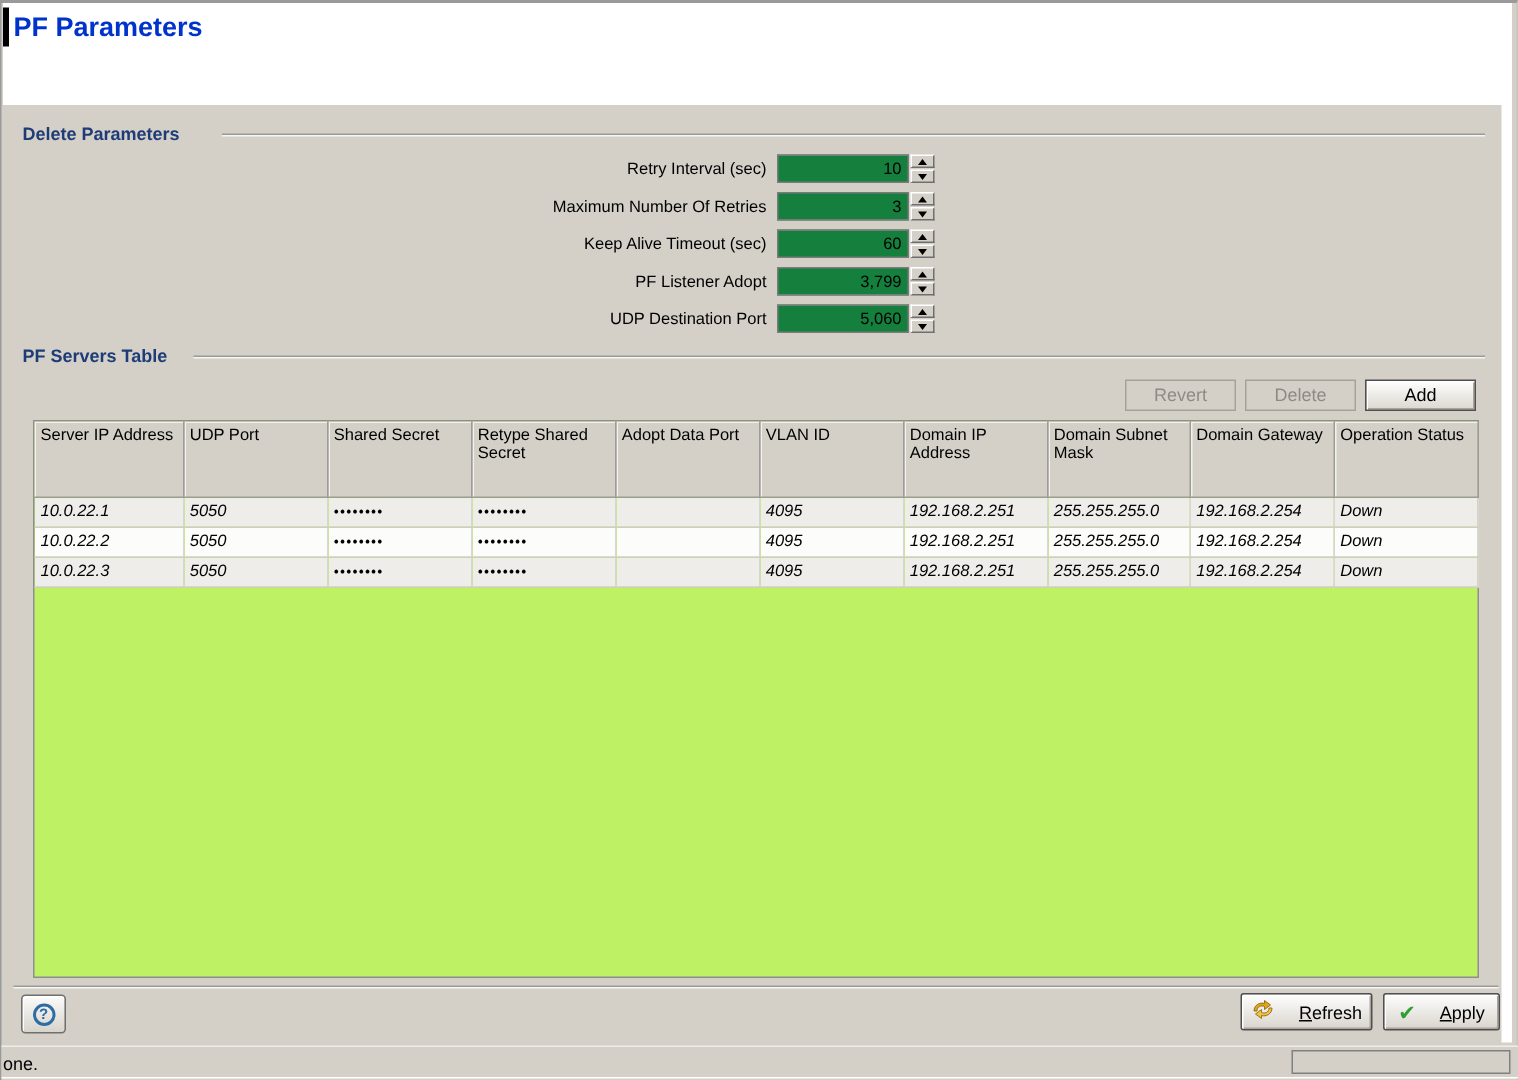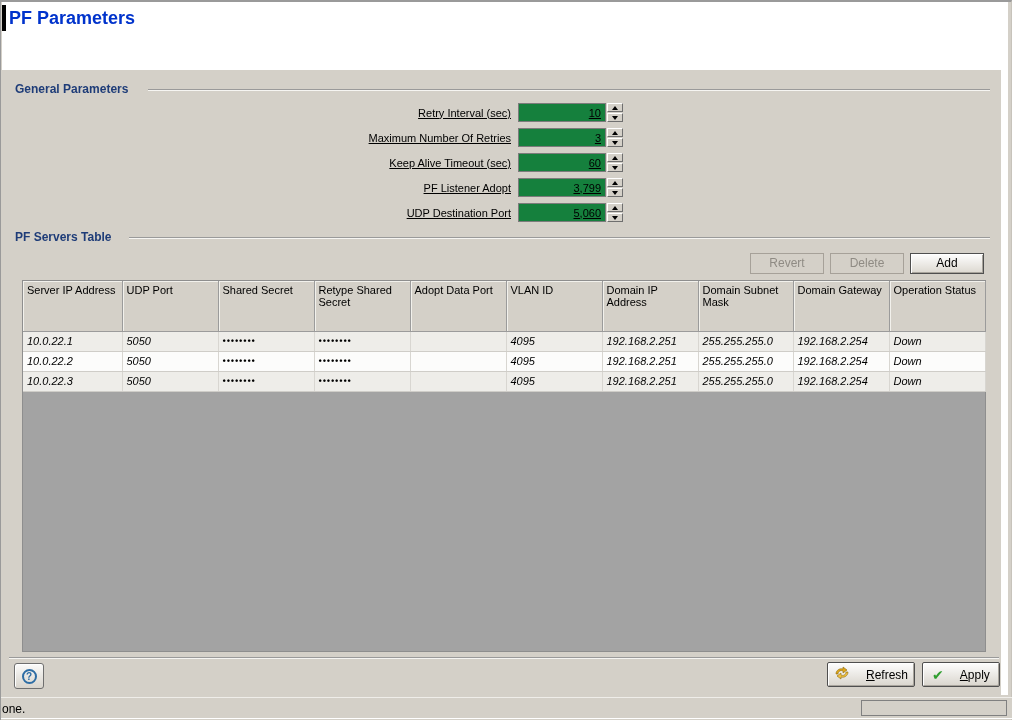--- a/index.html
+++ b/index.html
@@ -95,7 +95,7 @@
 
   <div class="content">
 
-    <div class="section-title" style="left:13px; top:12px;">General Parameters</div>
+    <div class="section-title" style="left:13px; top:12px;">Delete Parameters</div>
     <div class="rule" style="left:146px; top:19px; width:842px;"></div>
 
     <div class="fields">

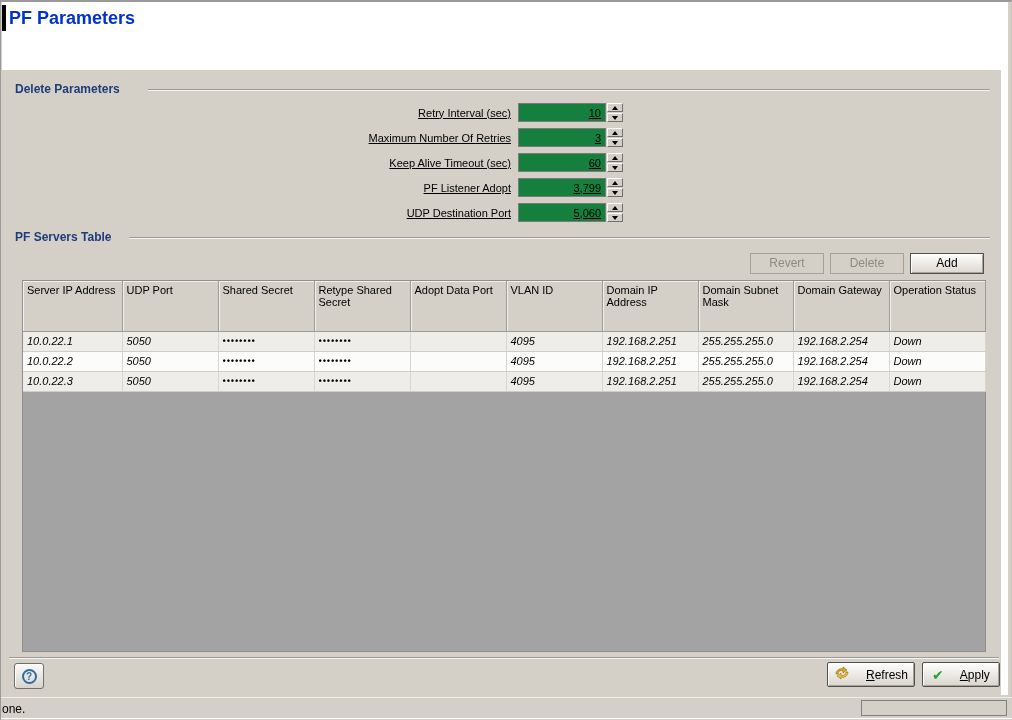--- a/index.html
+++ b/index.html
@@ -26,7 +26,7 @@
 
   
   .fields { position:absolute; left:0; top:30px; width:632px; }
-  .field-row { display:flex; align-items:center; height:25px;text-decoration:underline; }
+  .field-row { display:flex; align-items:center; height:25px; }
   .field-row label { width:516px; text-align:right; padding-right:7px; font-size:11px; color:#000; }
   .spin-input { width:88px; height:19px; border:1px solid #7b7b7b; background:#15803d;
     font-family:"Liberation Sans","DejaVu Sans",sans-serif; font-size:11px;

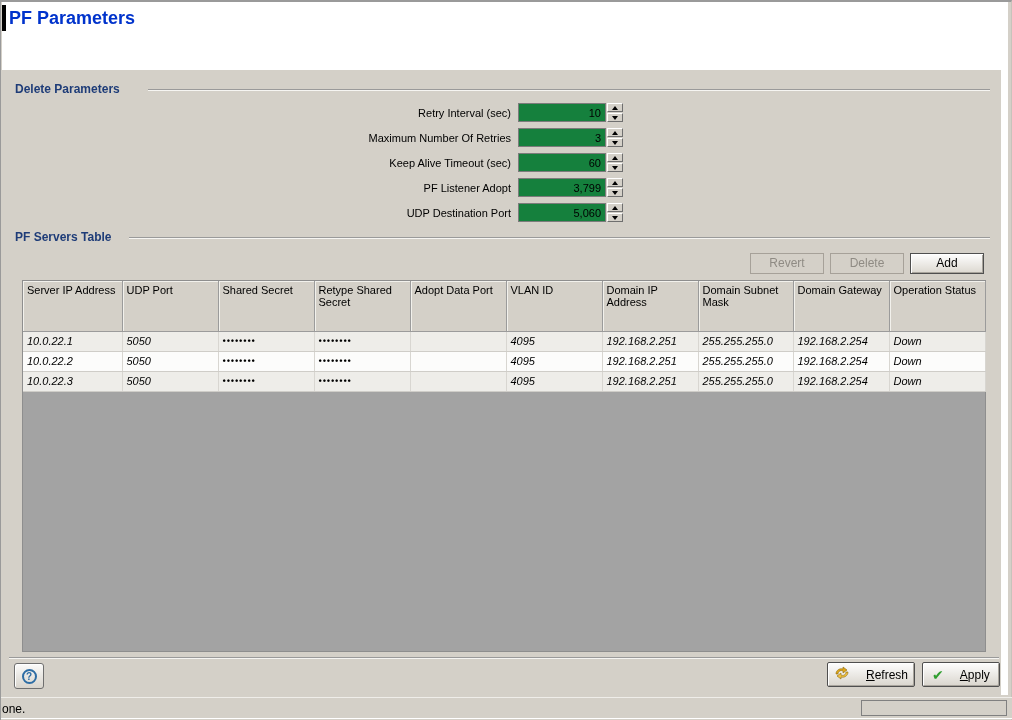--- a/index.html
+++ b/index.html
@@ -49,7 +49,7 @@
 
   
   .table-viewport { position:absolute; left:20px; top:210px; width:964px; height:372px;
-    background:#a3a3a3; border:1px solid #8e8e8e; }
+    background:#bef264; border:1px solid #8e8e8e; }
   table { border-collapse:collapse; table-layout:fixed; width:962px; }
   th { height:50px; background:#d4d0c8; font-weight:normal; font-size:11px; text-align:left;
     vertical-align:top; padding:3px 4px; border-right:1px solid #9b9b9b; border-bottom:1px solid #9b9b9b;

